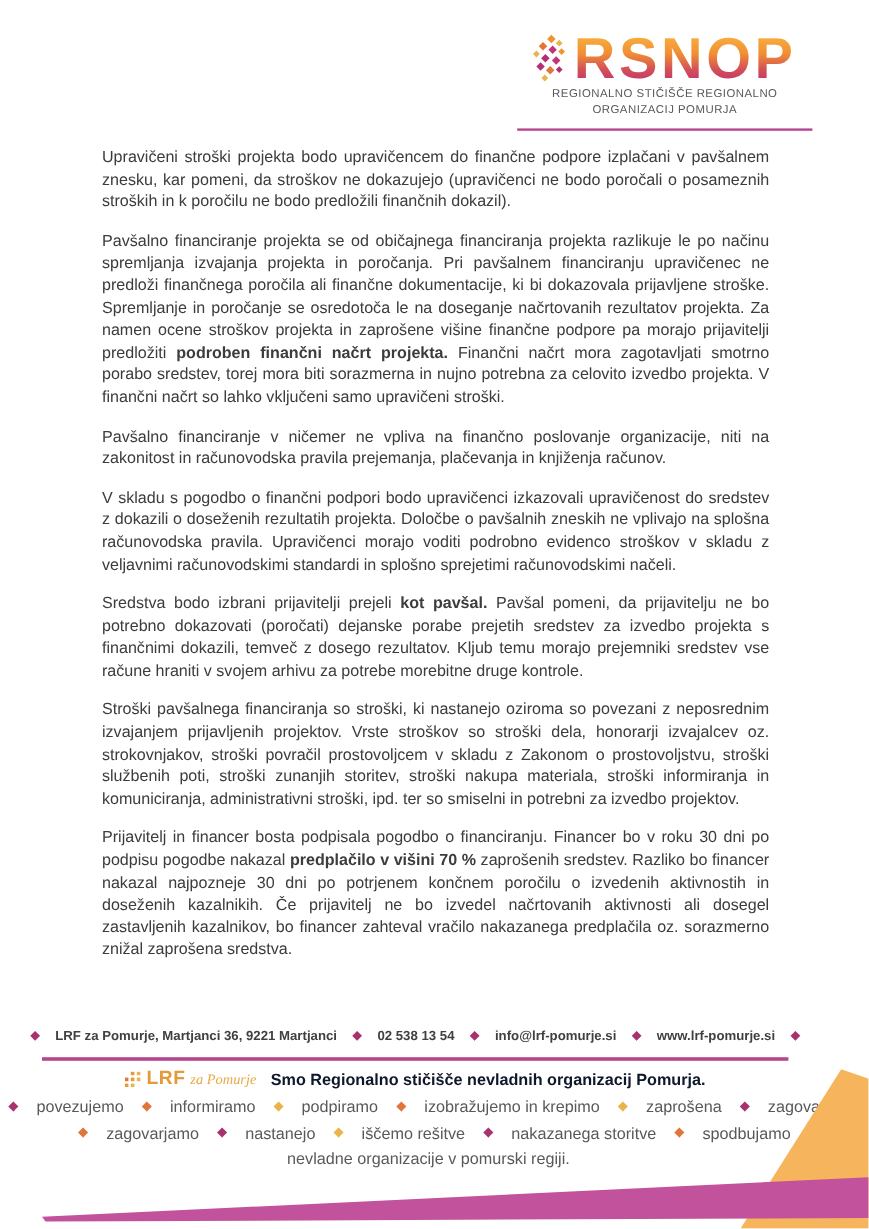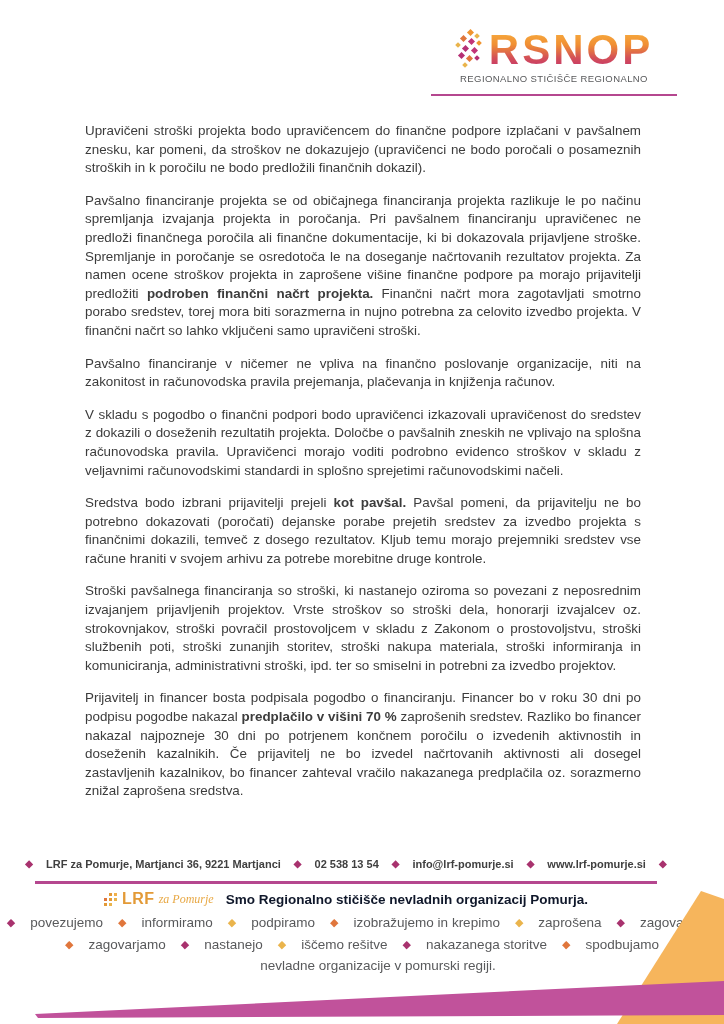--- a/index.html
+++ b/index.html
@@ -12,7 +12,7 @@
   .logo-row{display:flex;align-items:flex-end;justify-content:center;gap:2px;height:48px;}
   .dot-cluster{width:32px;height:44px;flex:0 0 auto;}
   .wordmark{
-    font-size:42px;line-height:44px;font-weight:800;letter-spacing:3px;
+    font-size:48px;line-height:44px;font-weight:800;letter-spacing:3px;
     background:linear-gradient(180deg,#f9b341 0%,#f08f33 38%,#d35058 68%,#bf2a72 100%);
     -webkit-background-clip:text;background-clip:text;color:transparent;
   }

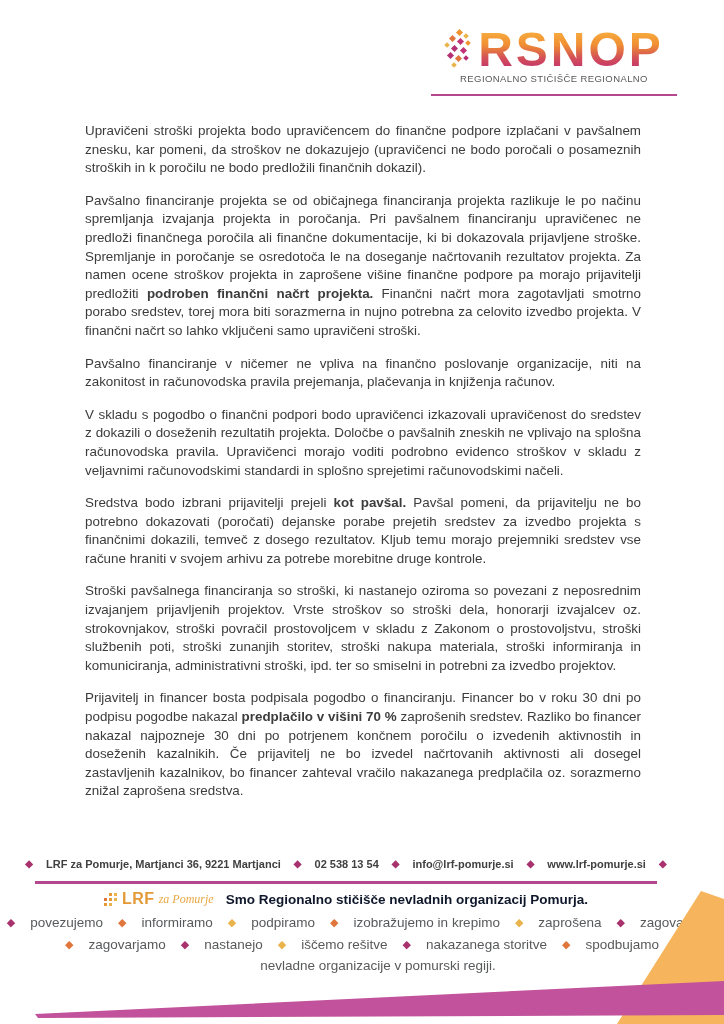--- a/index.html
+++ b/index.html
@@ -82,6 +82,7 @@
       <span class="wordmark">RSNOP</span>
     </div>
     <div class="logo-sub">REGIONALNO STIČIŠČE REGIONALNO</div>
+    <div class="logo-sub">ORGANIZACIJ POMURJA</div>
     <div class="logo-rule"></div>
   </div>
 

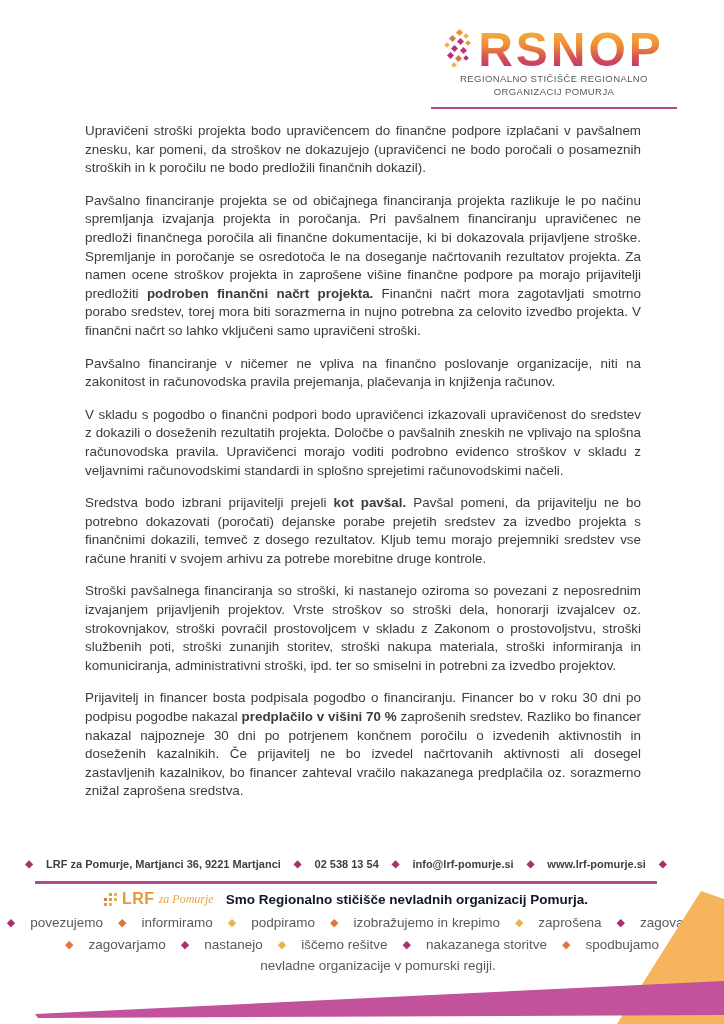--- a/index.html
+++ b/index.html
@@ -51,7 +51,7 @@
   .tagline-2{top:937px;}
   .tagline-row .diamond{font-size:11px;}
   .tagline-tail{
-    position:absolute;top:958px;left:36px;width:684px;text-align:center;
+    position:absolute;top:958px;left:15px;width:684px;text-align:center;
     font-size:13.5px;color:#58595b;
   }
   .diamond{display:inline-block;line-height:1;}

